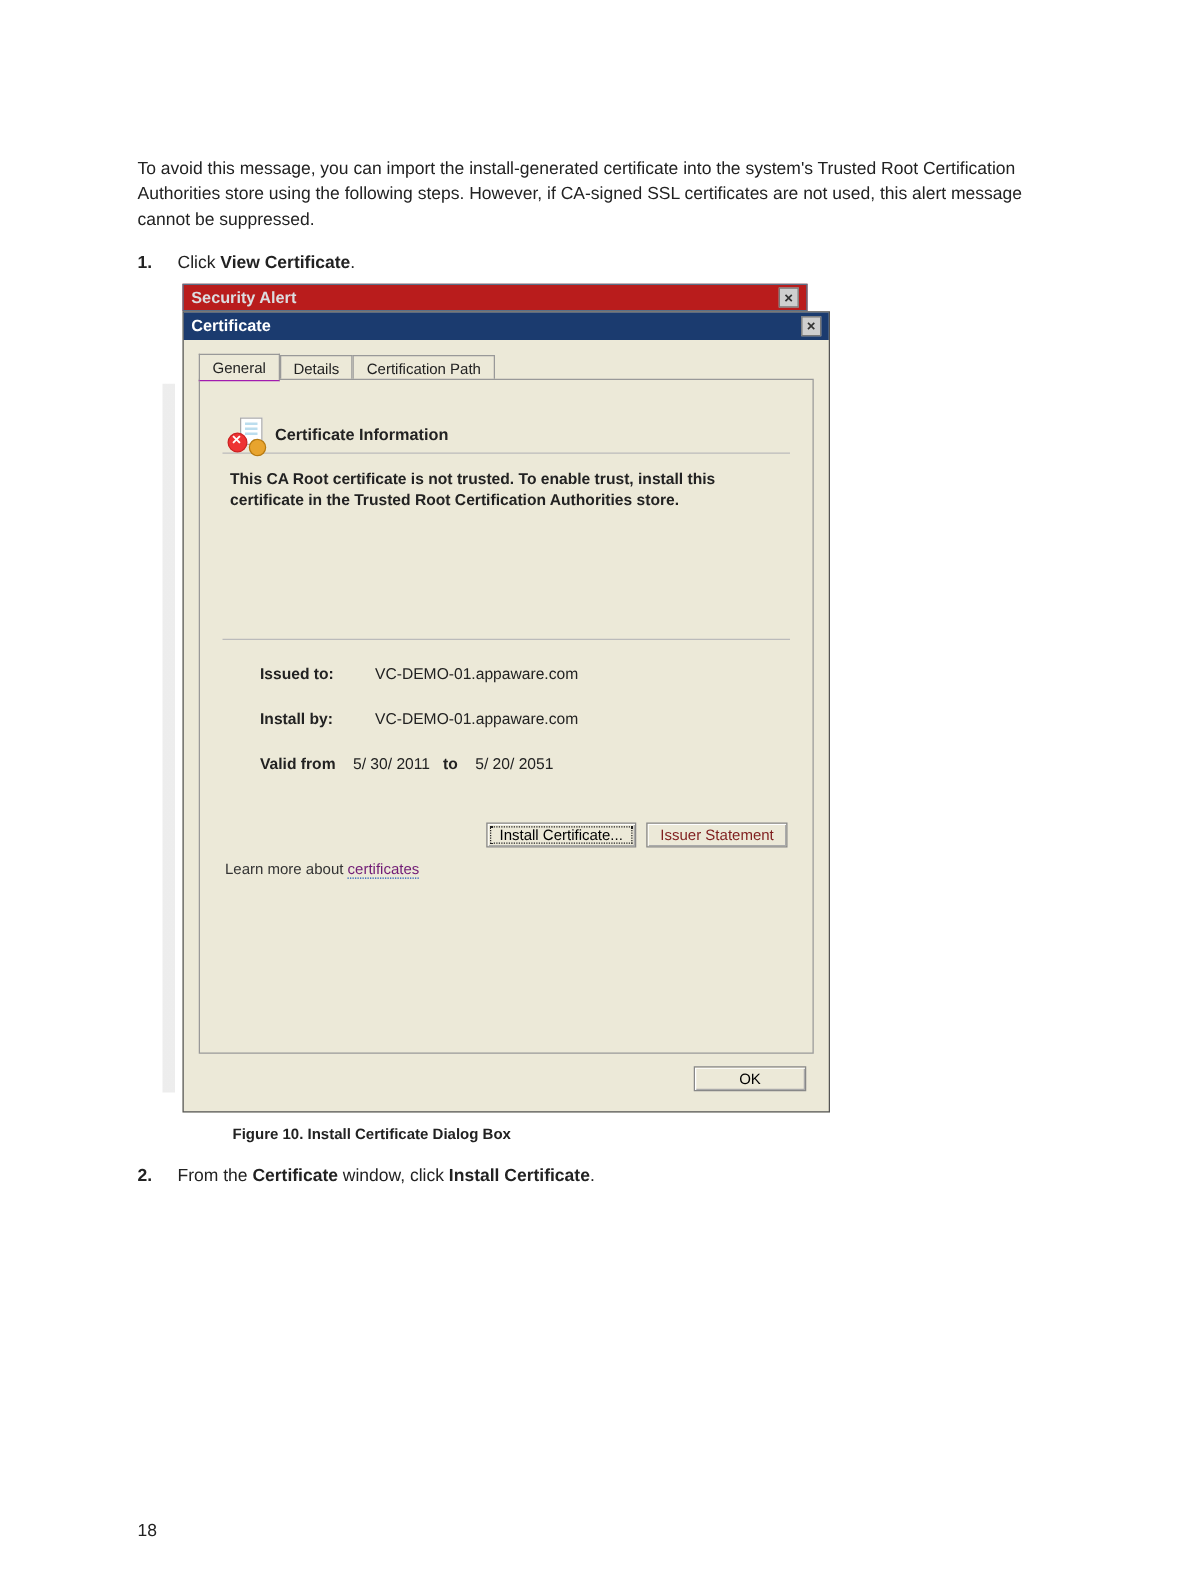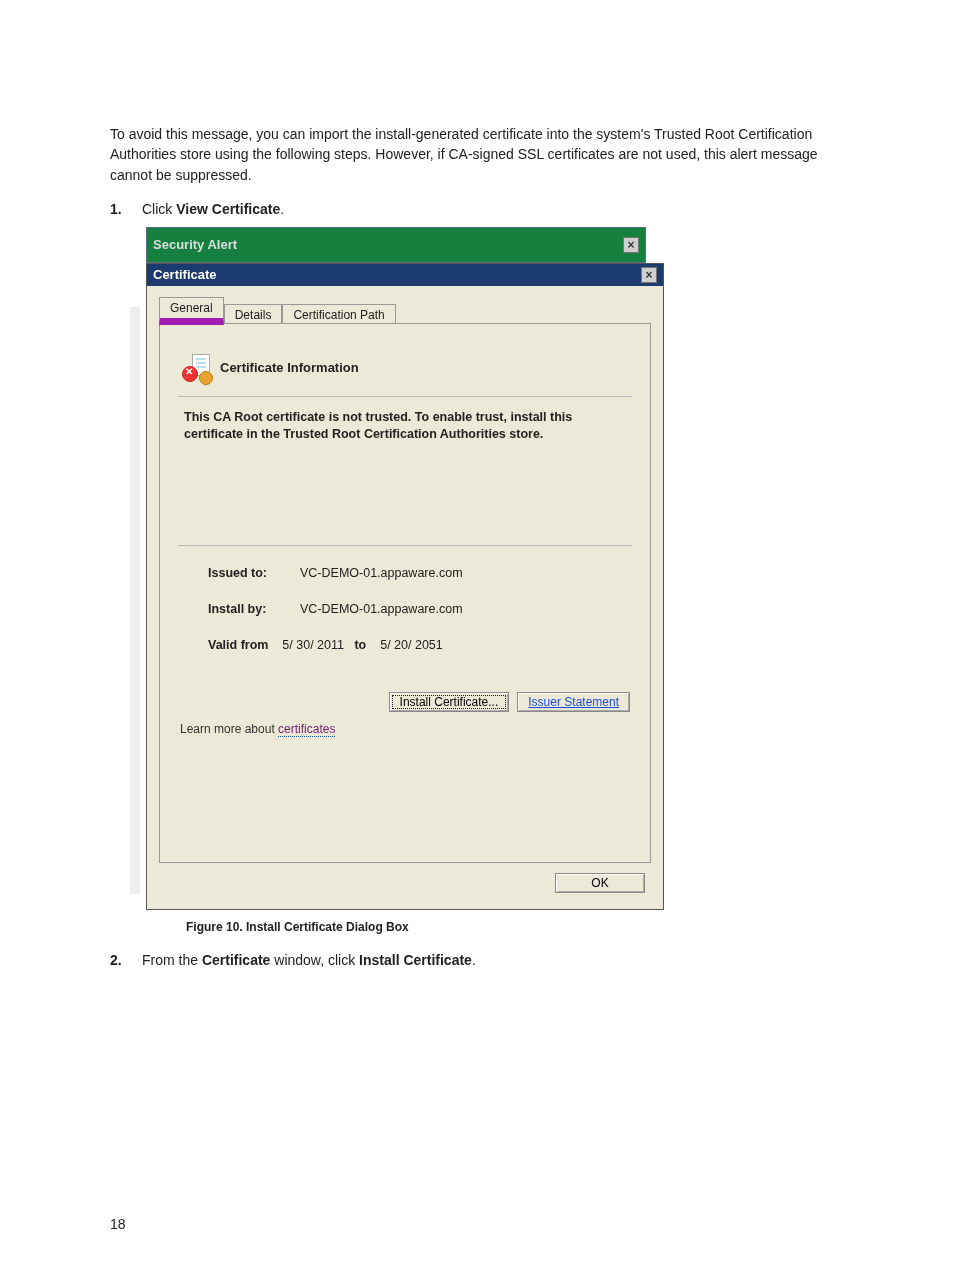--- a/index.html
+++ b/index.html
@@ -36,12 +36,12 @@
   }
 
   .sec-alert-bar {
-    background: #15803d;
+    background: #b91c1c;
     color: #dcdde0;
     font-family: Tahoma, Verdana, sans-serif;
     font-weight: bold;
     font-size: 13px;
-    height: 36px;
+    height: 22px;
     line-height: 22px;
     padding: 0 6px;
     width: 500px;

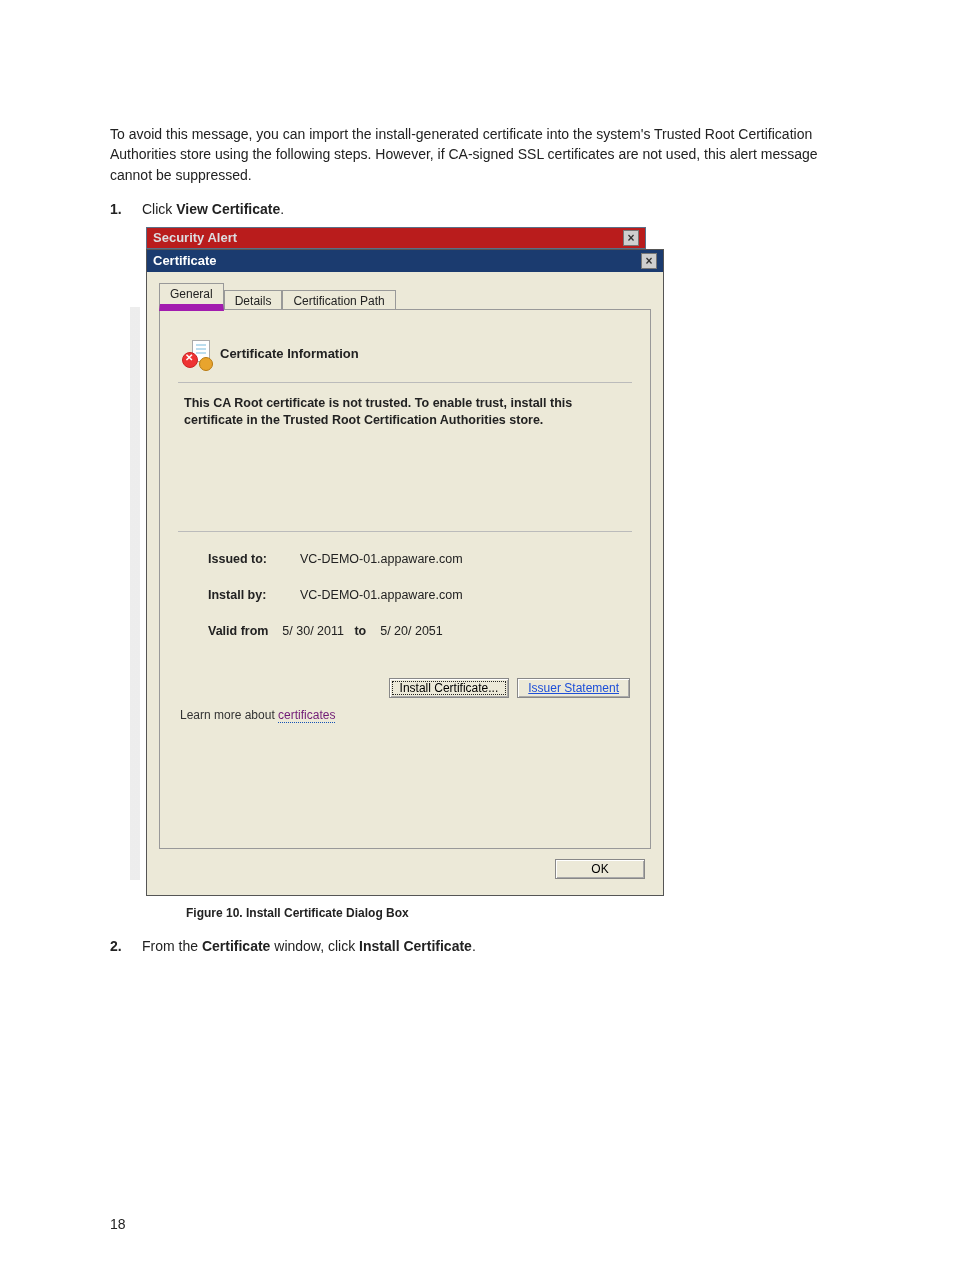--- a/index.html
+++ b/index.html
@@ -102,7 +102,7 @@
     cursor:pointer;
   }
   .tab.active {
-    border-bottom:7px solid #a21caf;
+    border-bottom:1px solid #a21caf;
     z-index:2;
   }
 

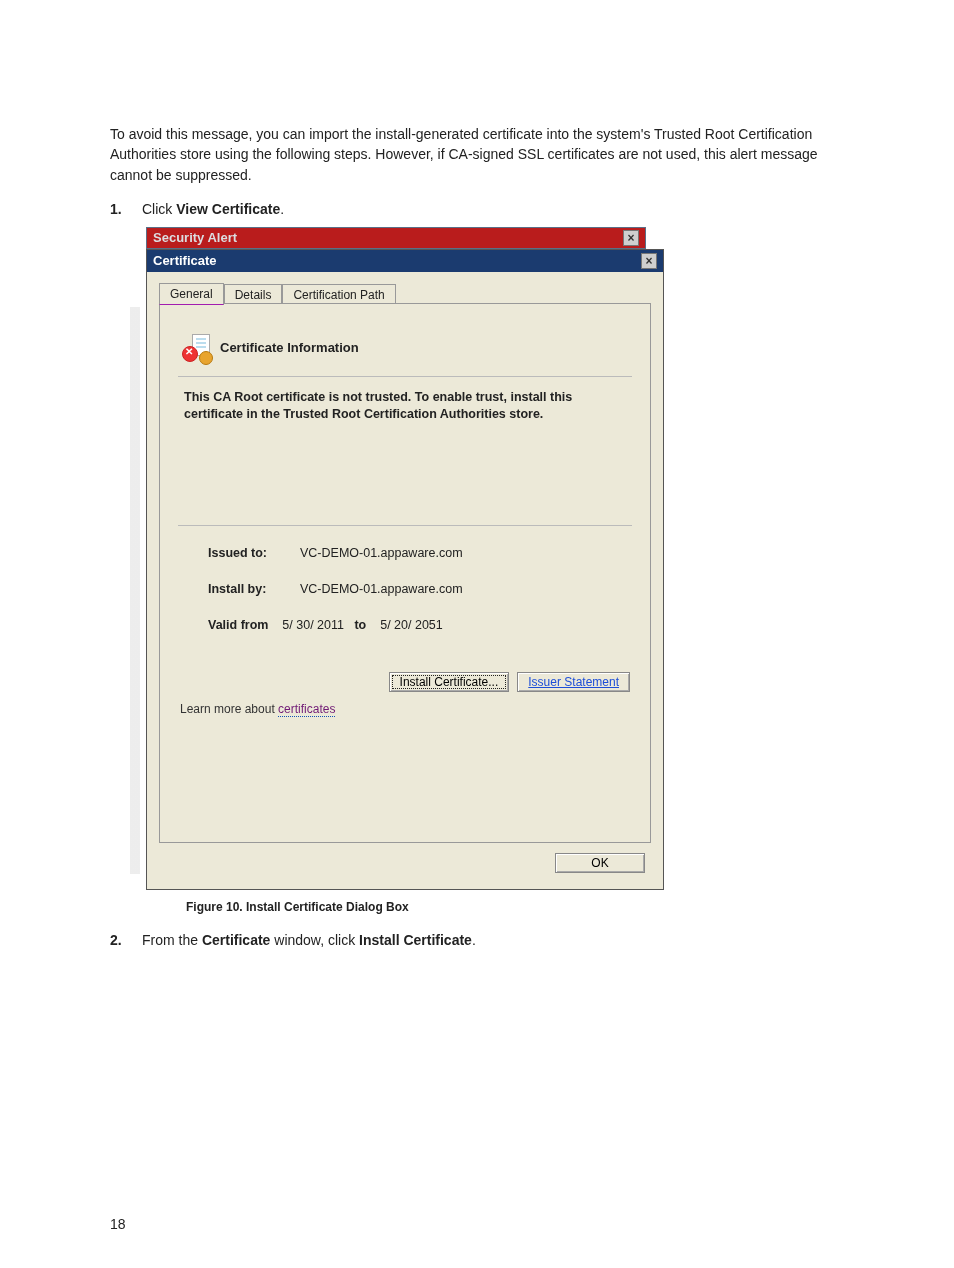--- a/index.html
+++ b/index.html
@@ -120,7 +120,7 @@
     gap:10px;
     font-weight:bold;
     font-size:13px;
-    padding: 6px 0 14px 4px;
+    padding: 6px 0 0 4px;
     border-bottom:1px solid #bbb;
   }
   .cert-icon {

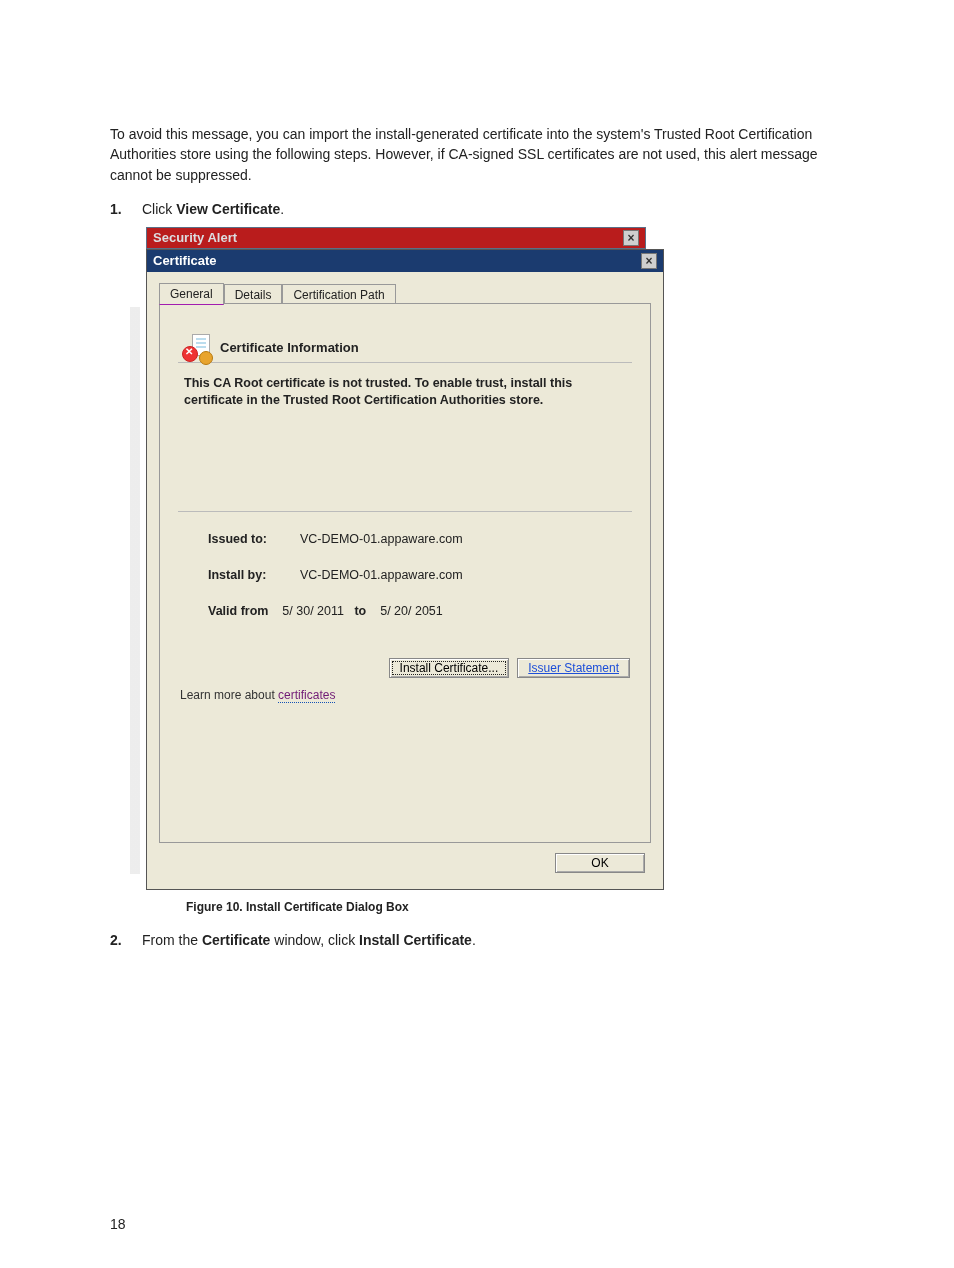--- a/index.html
+++ b/index.html
@@ -180,7 +180,7 @@
     cursor:pointer;
   }
   .win-btn.focused{ outline:1px dotted #222; outline-offset:-4px; }
-  .win-btn[disabled]{ color:#1d4ed8; cursor:default;text-decoration:underline; }
+  .win-btn[disabled]{ color:#7f1d1d; cursor:default; }
 
   .learn-row { font-size:12px; color:#333; padding:4px 2px 2px 2px; }
   .learn-row a{ color:#701a75; text-decoration:none; border-bottom:1px dotted #1452b5; }

